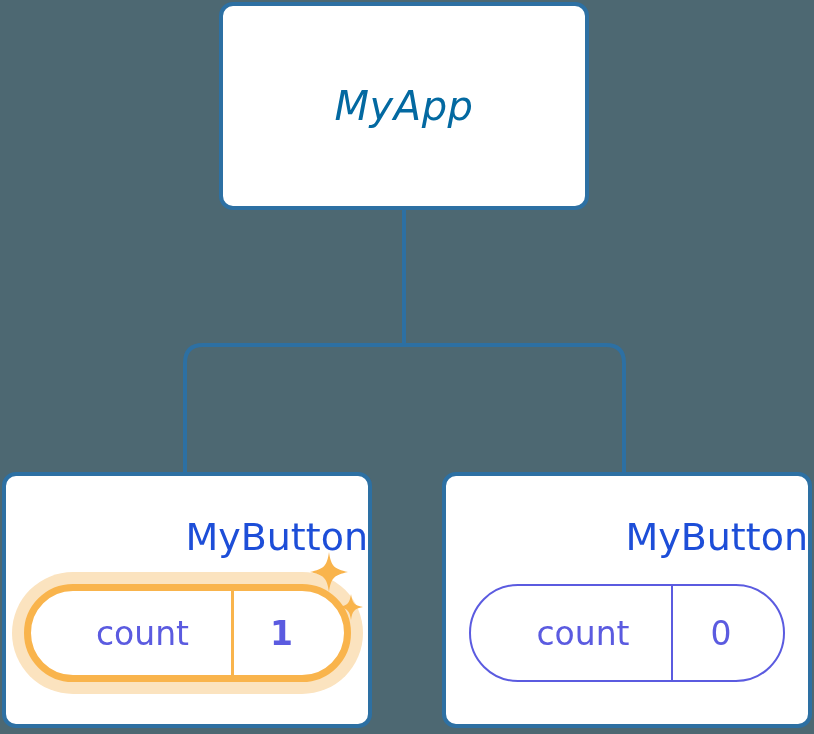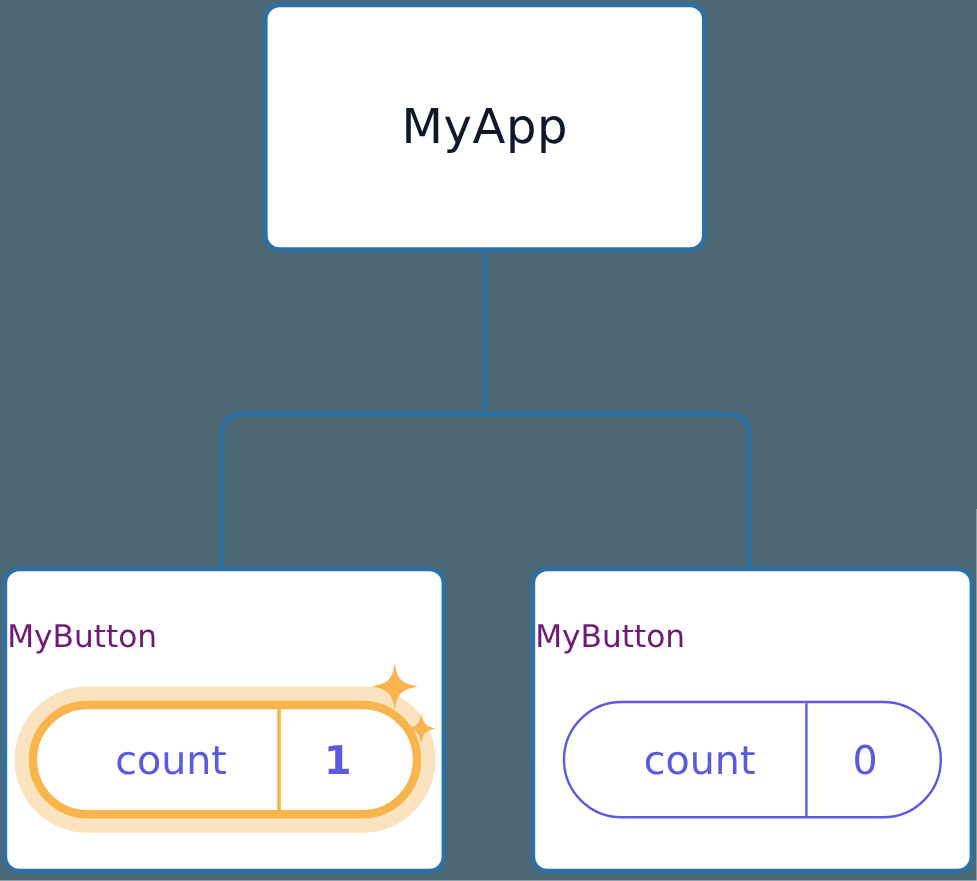--- a/index.html
+++ b/index.html
@@ -46,9 +46,10 @@
   }
   .node-root .node-title {
     font-size: 40px;
-    color: #0f172a;
+    color: #0369a1;
     letter-spacing: 0.5px;
     line-height: 1;
+    font-style: italic;
   }
 
   

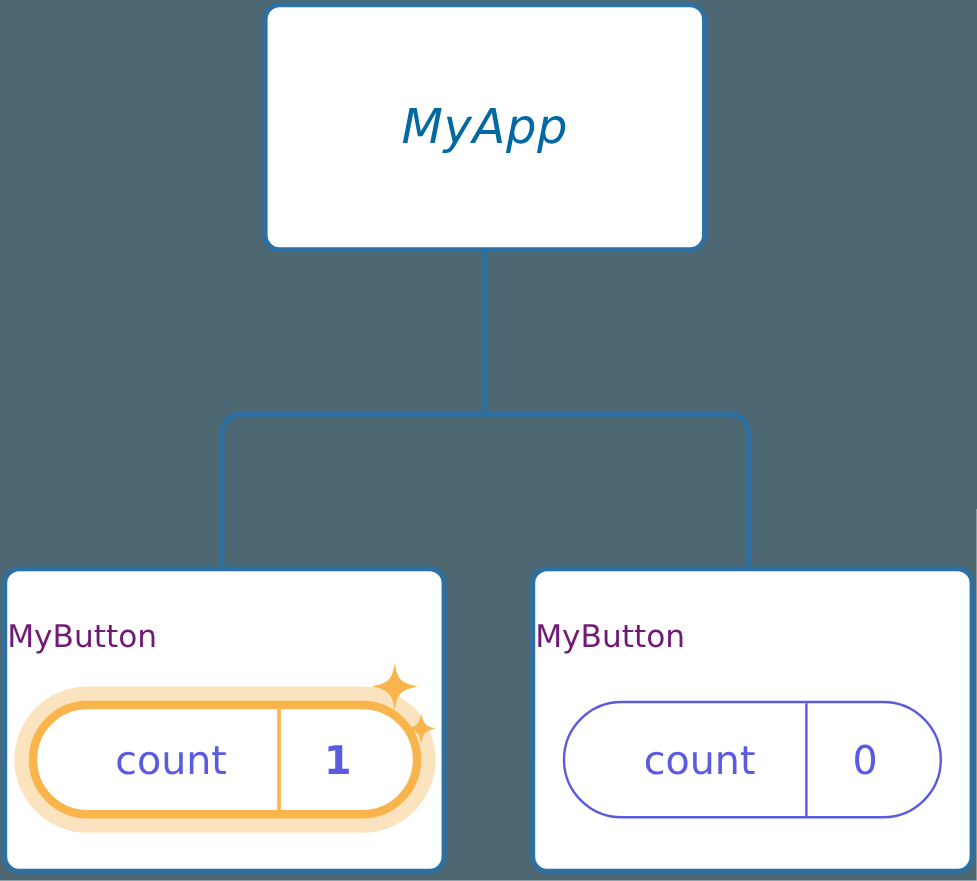--- a/index.html
+++ b/index.html
@@ -70,9 +70,9 @@
     top: 42px;
     left: 0;
     right: 0;
-    text-align: left;
-    font-size: 26px;
-    color: #701a75;
+    text-align: right;
+    font-size: 38px;
+    color: #1d4ed8;
     line-height: 1;
   }
 

